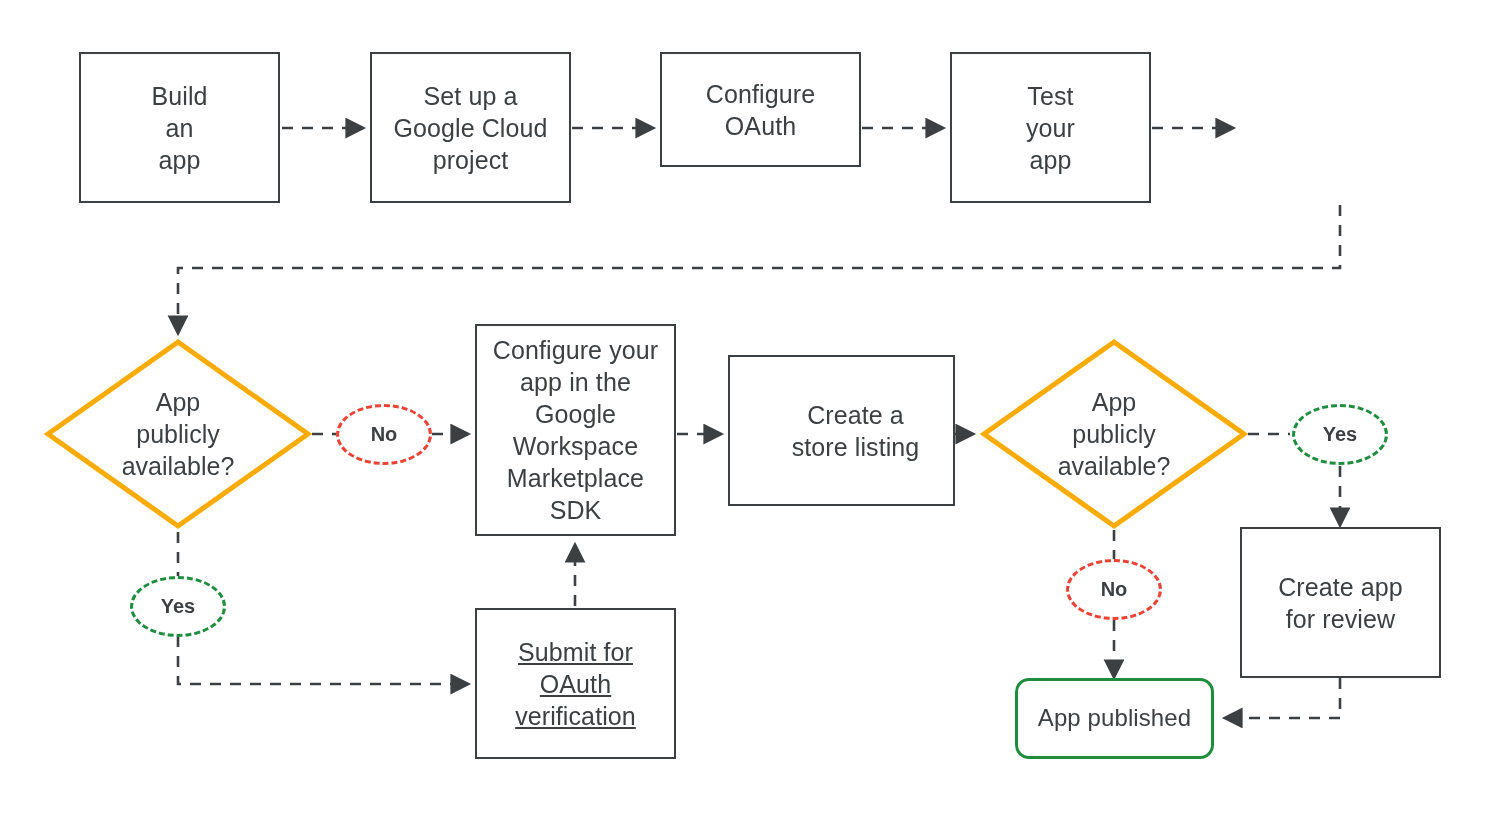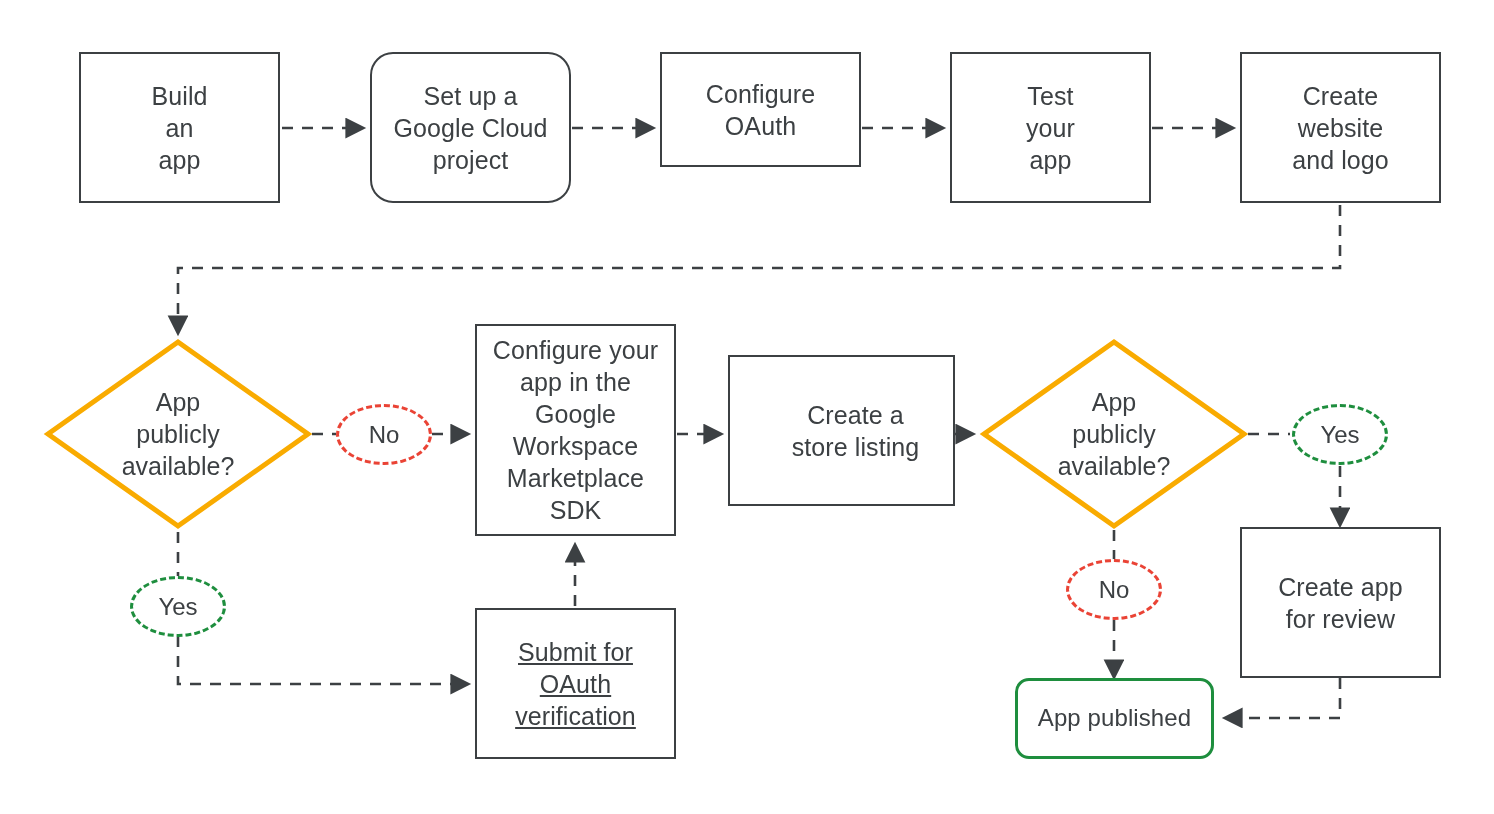--- a/index.html
+++ b/index.html
@@ -138,7 +138,7 @@
 an
 app</div>
 
-  <div class="node process" style="left:370px; top:52px; width:201px; height:151px;border-radius:23px;">Set up a
+  <div class="node process" style="left:370px; top:52px; width:201px; height:151px;">Set up a
 Google Cloud
 project</div>
 

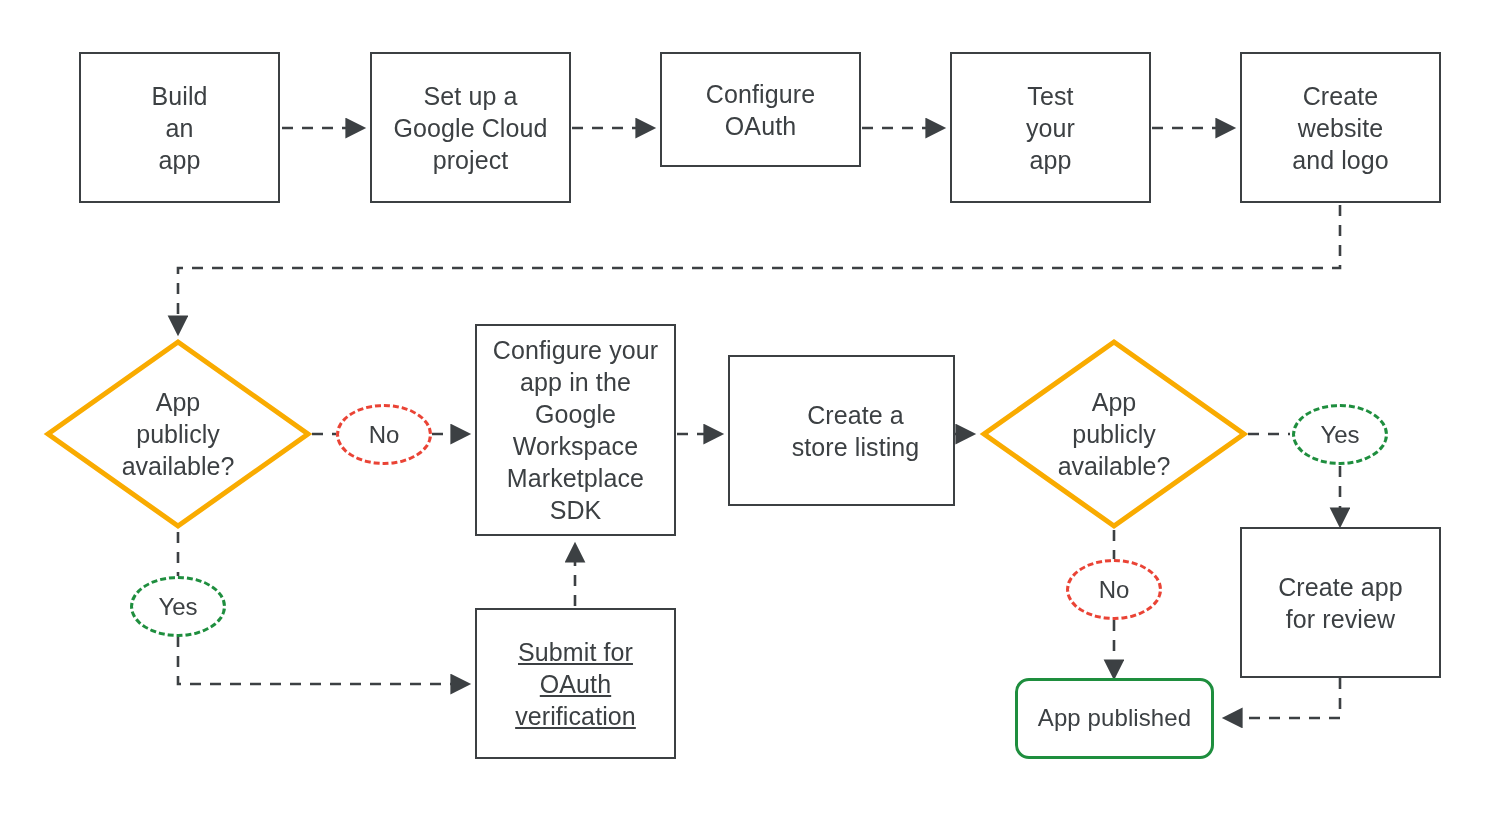--- a/index.html
+++ b/index.html
@@ -149,9 +149,6 @@
 your
 app</div>
 
-  <div class="node process" style="left:1240px; top:52px; width:201px; height:151px;">Create
-website
-and logo</div>
 
   <div class="diamond-wrap" style="left:44px; top:338px; width:268px; height:192px;">
     <svg class="diamond-shape" width="268" height="192" viewBox="0 0 268 192">

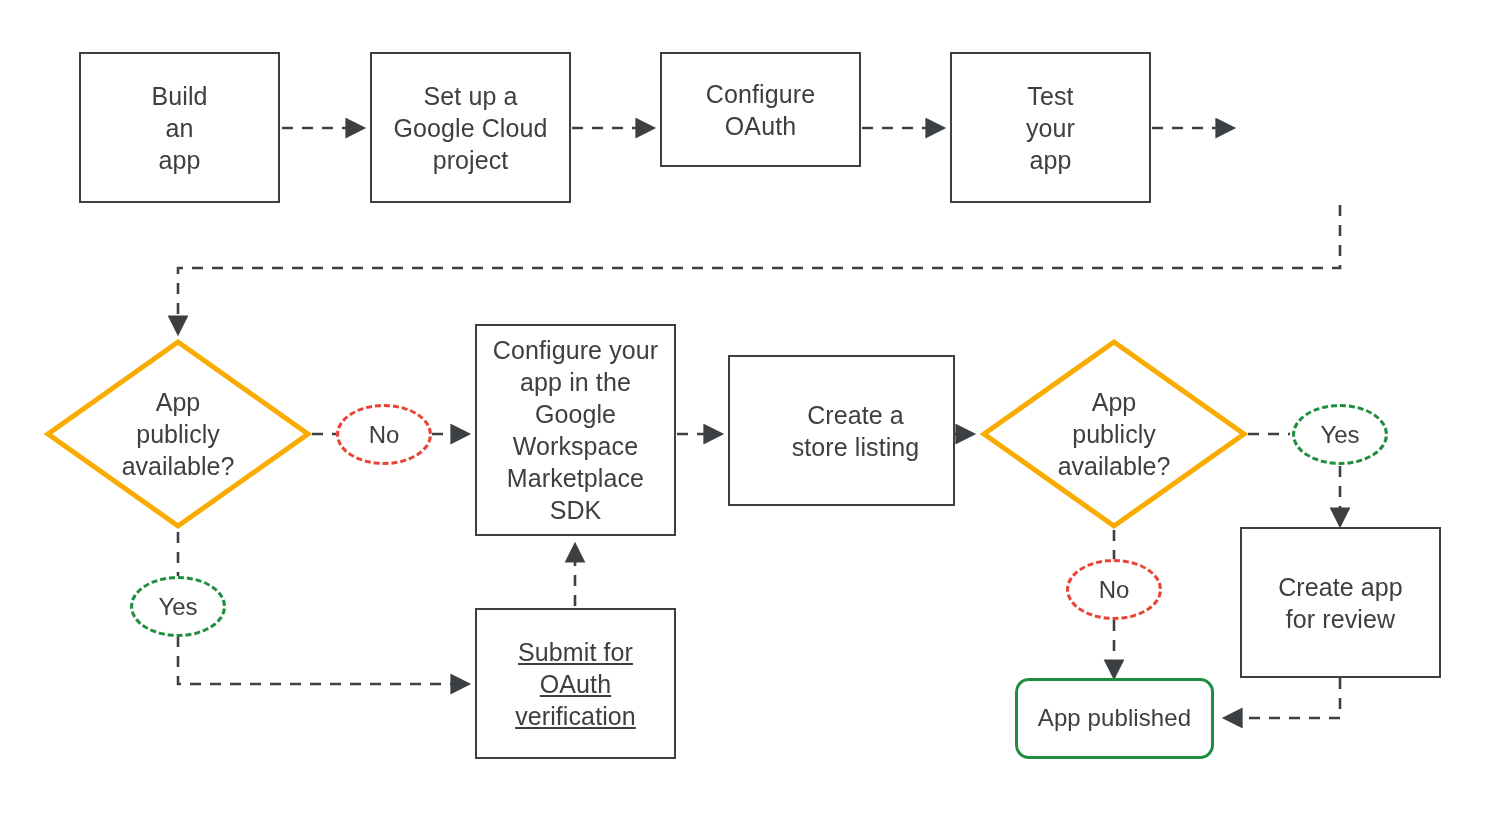--- a/index.html
+++ b/index.html
@@ -79,9 +79,10 @@
     align-items: center;
     justify-content: center;
     color: #3C4043;
-    font-size: 24px;
+    font-size: 20px;
     background: #ffffff;
     box-sizing: border-box;
+    font-weight: bold;
   }
   .edge-label.yes {
     border: 3px dashed #1E8E3E;

